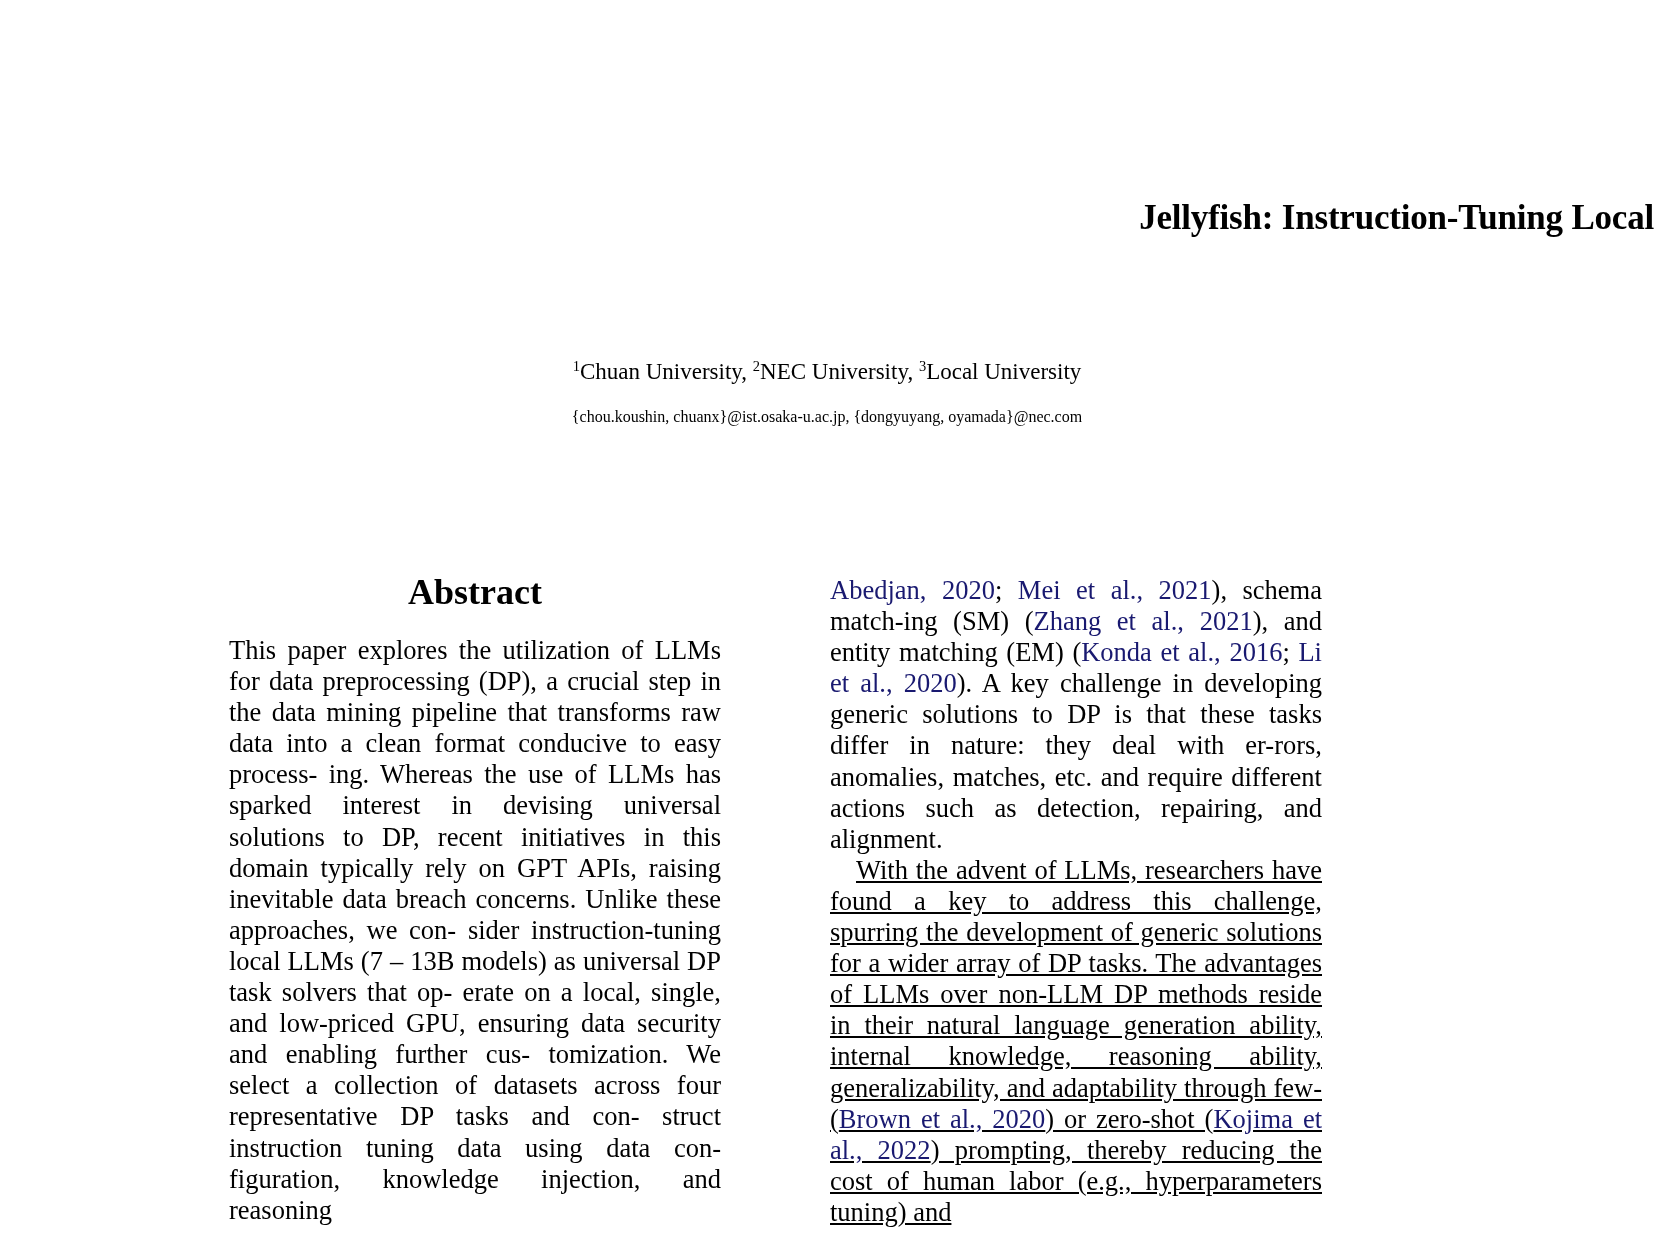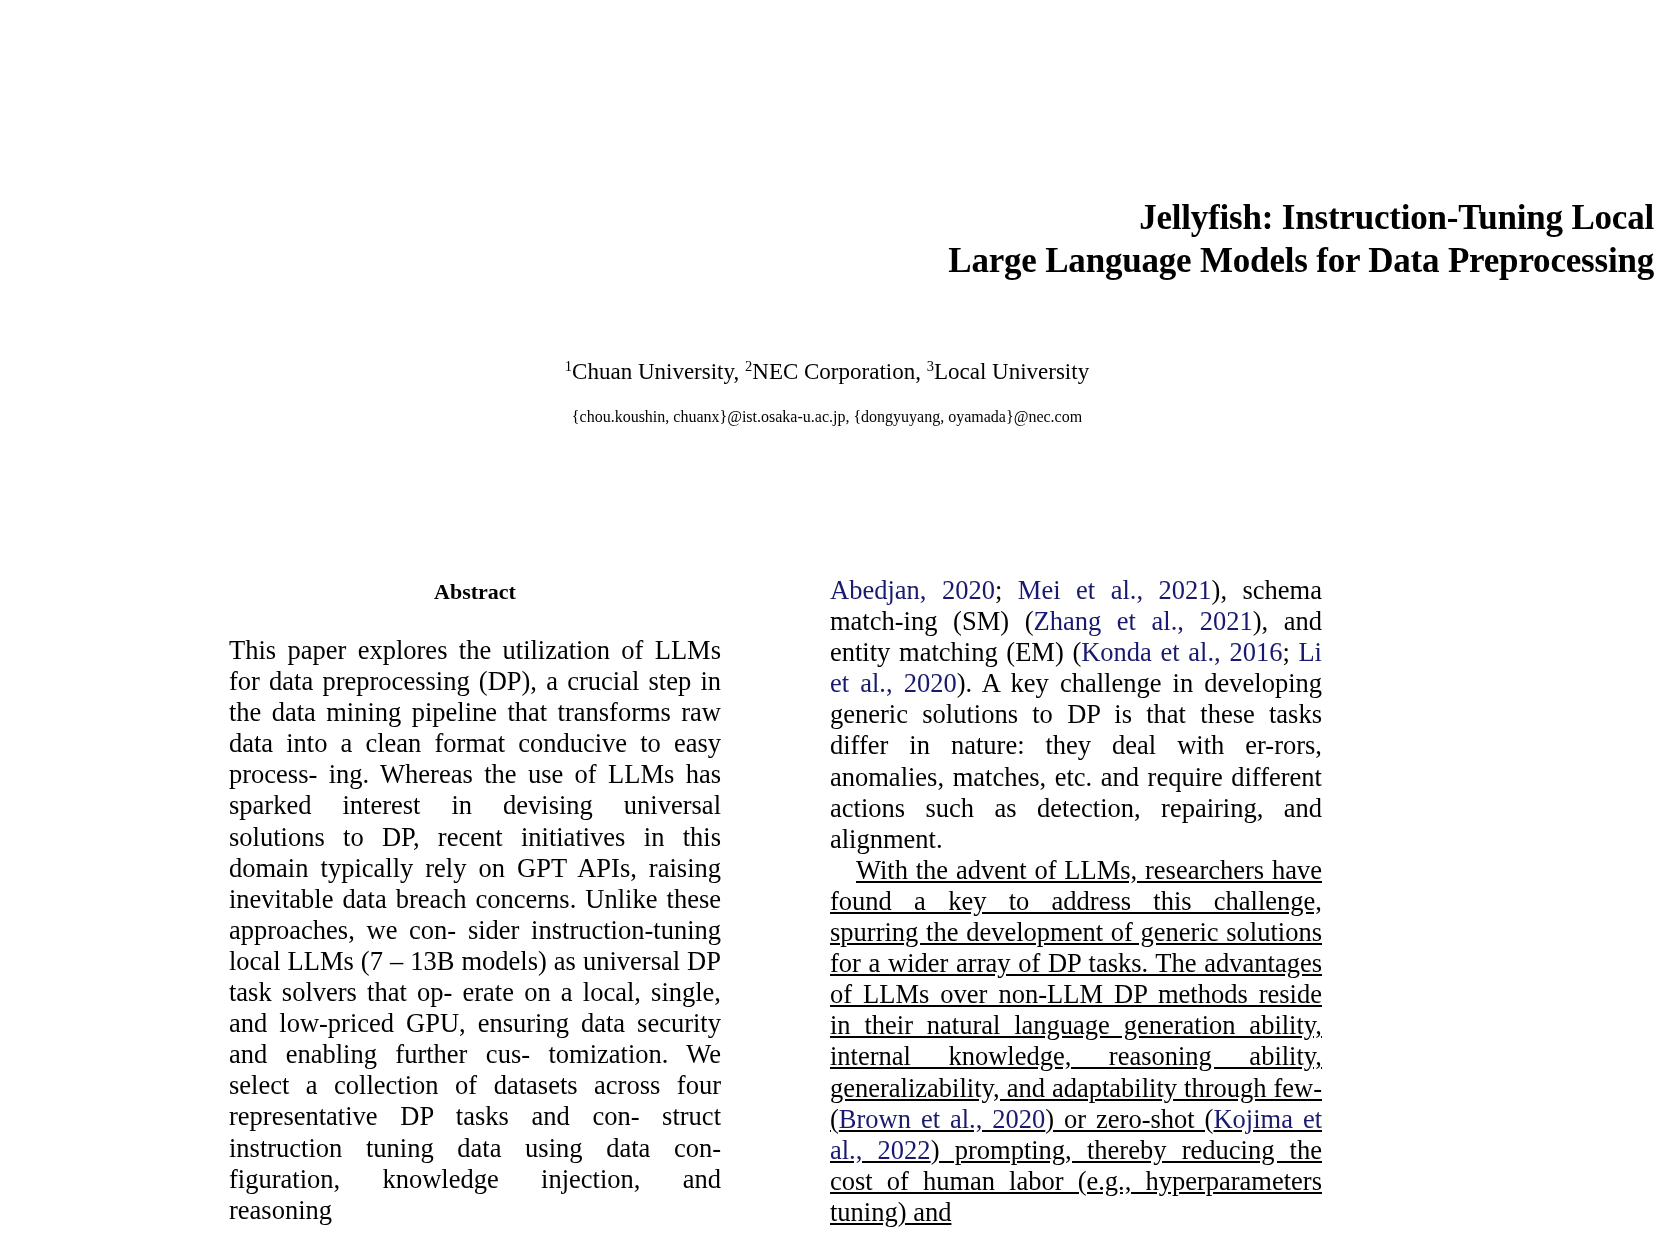--- a/index.html
+++ b/index.html
@@ -123,7 +123,6 @@
   <div class="title-block">
     <h1 class="paper-title">
       <span class="tline">Jellyfish: Instruction-Tuning Local</span>
-      <span class="tline">Large Language Models for Data Preprocessing</span>
     </h1>
   </div>
 

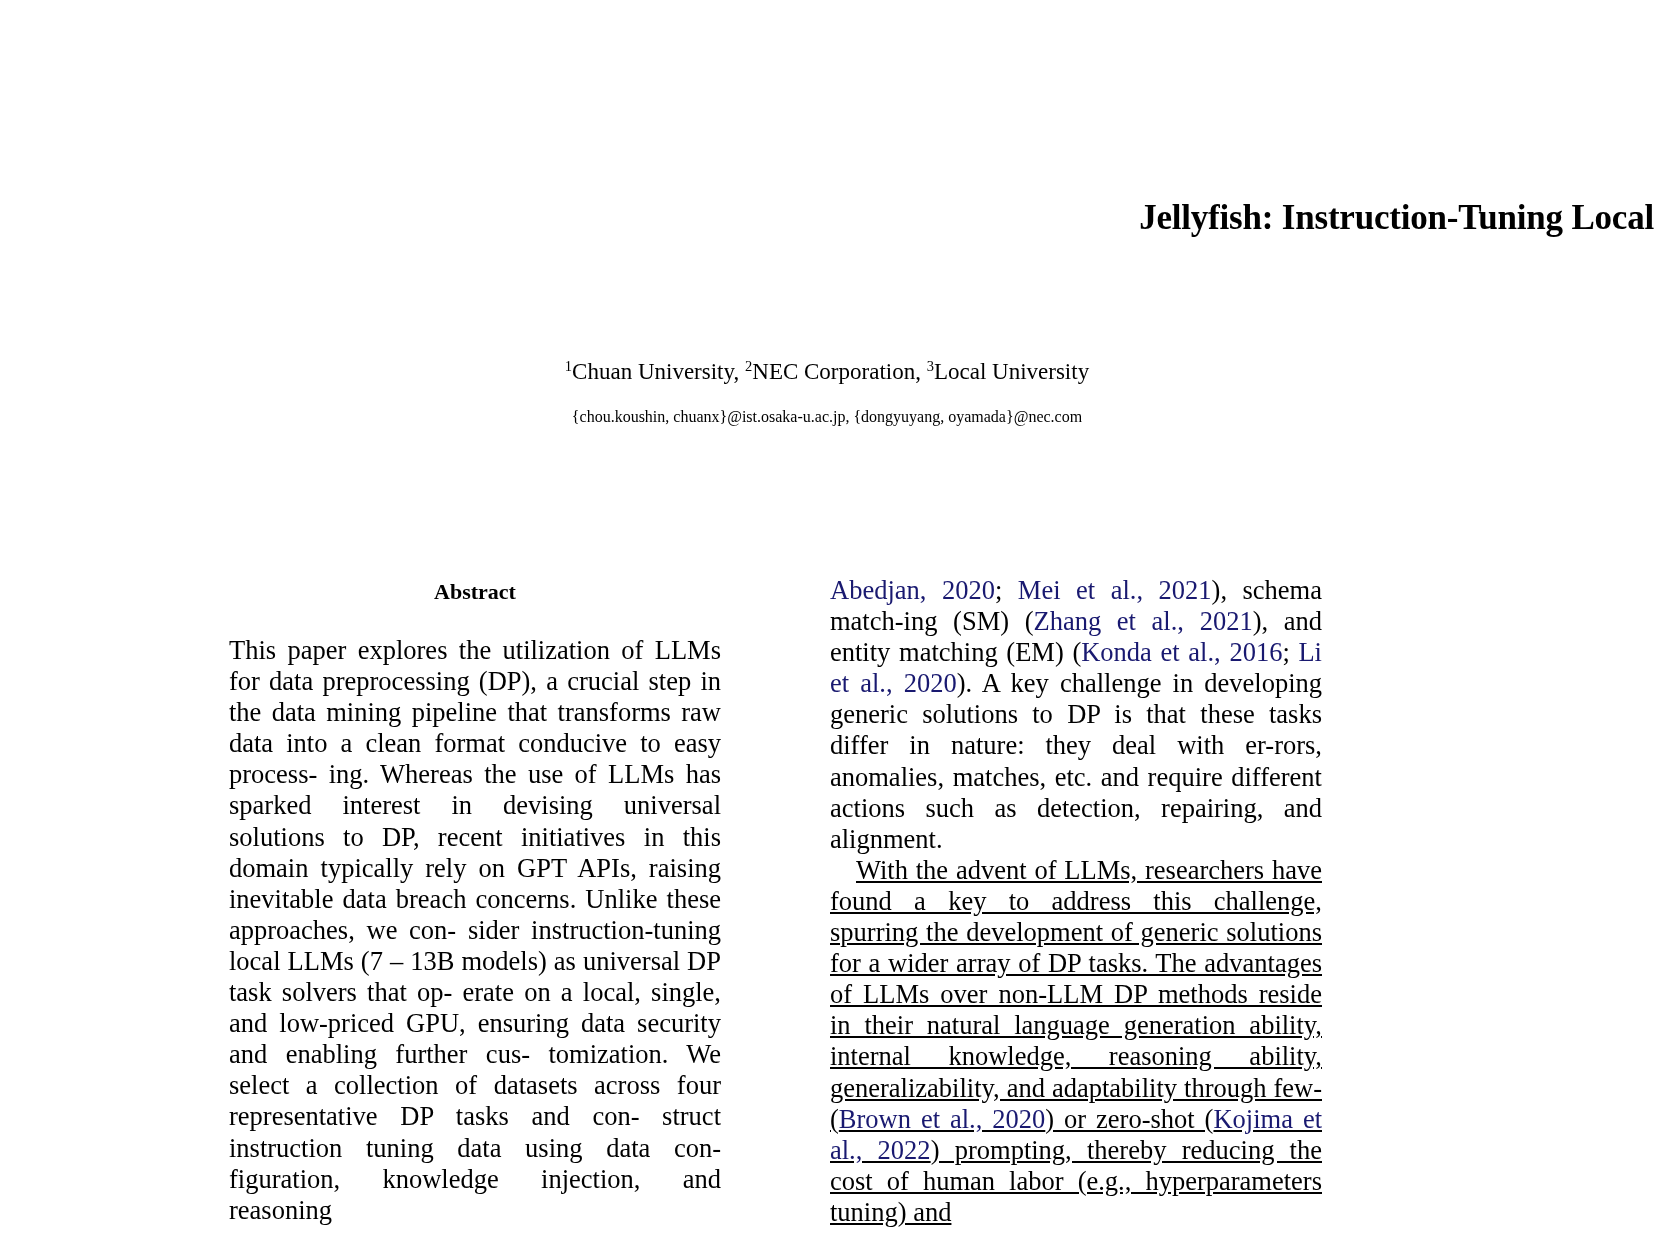--- a/index.html
+++ b/index.html
@@ -129,7 +129,7 @@
   <div class="authors-block">
     <div class="affiliations-line">
       <span><sup>1</sup><span>Chuan University,</span></span>
-      <span><sup>2</sup><span>NEC Corporation,</span></span>
+      <span><sup>2</sup><span>NEC University,</span></span>
       <span><sup>3</sup><span>Local University</span></span>
     </div>
     <div class="emails-line">{chou.koushin, chuanx}@ist.osaka-u.ac.jp, {dongyuyang, oyamada}@nec.com</div>

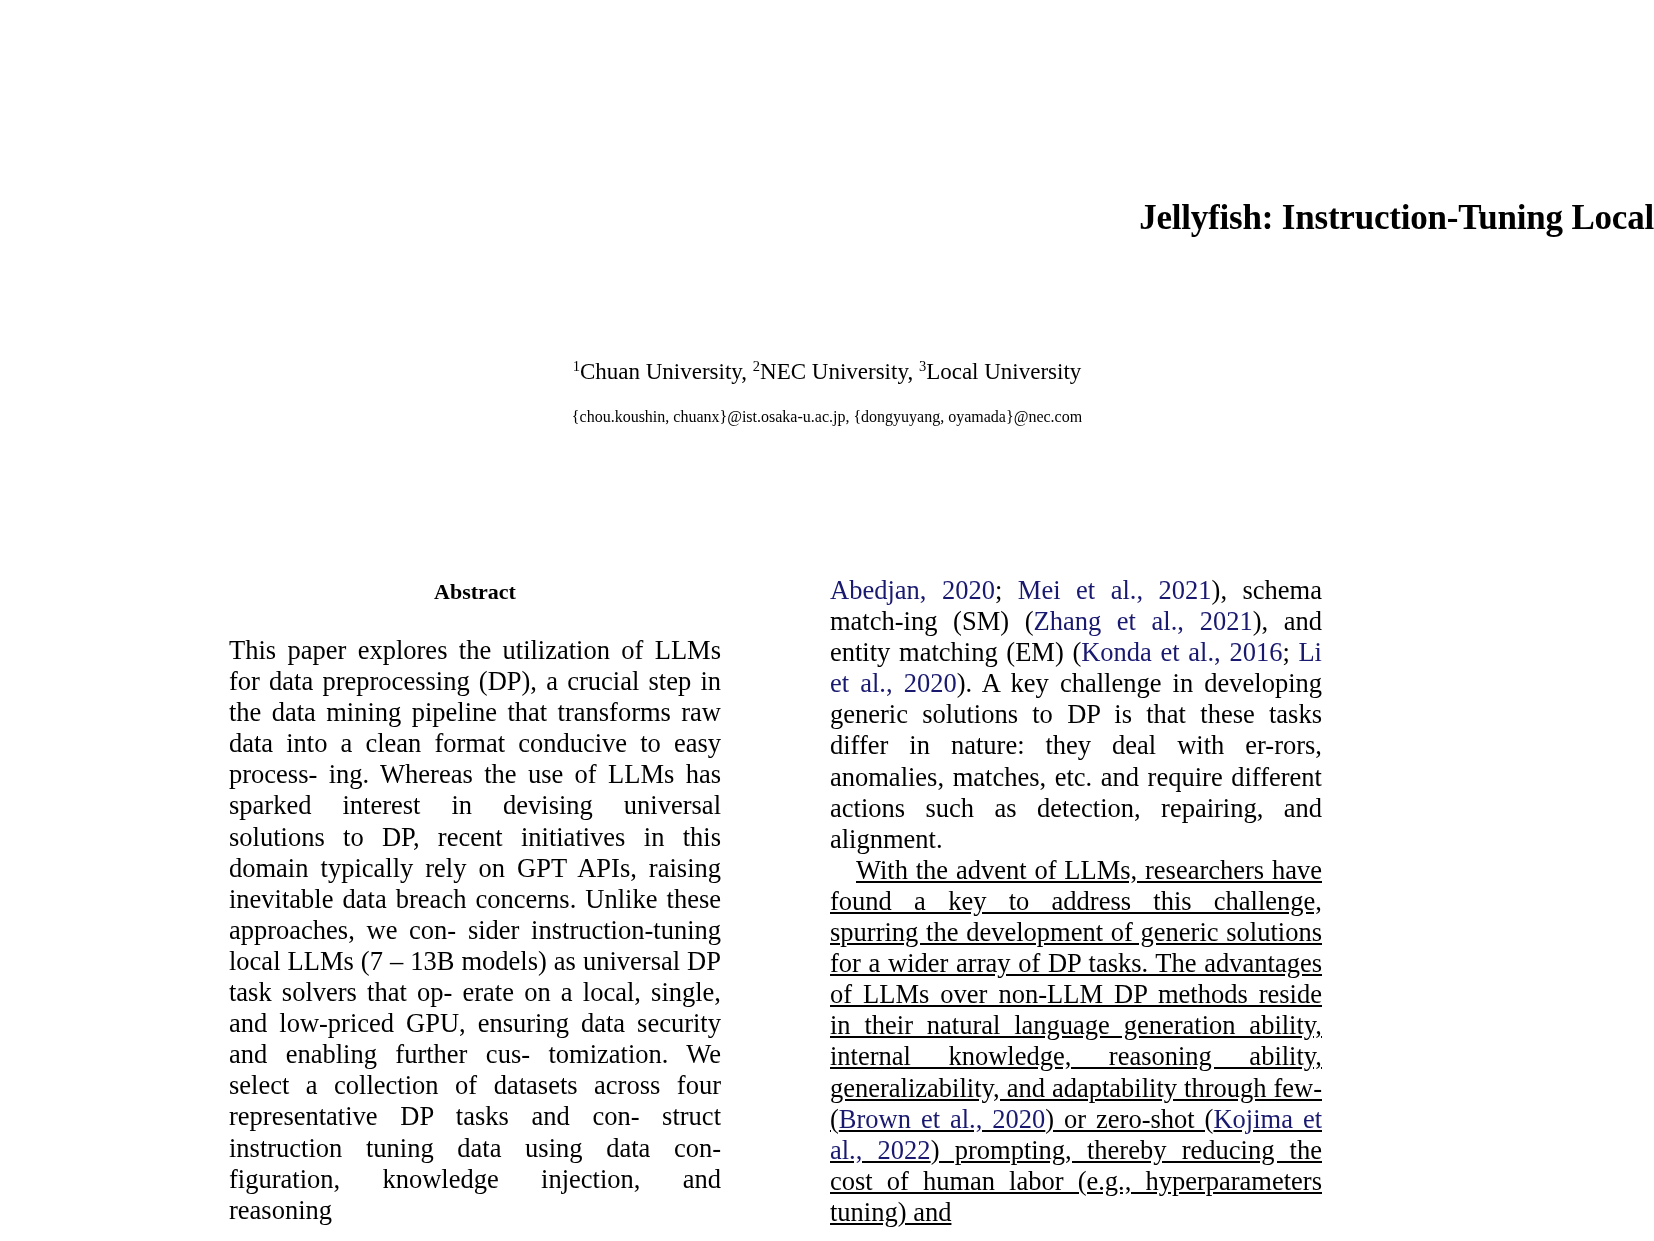--- a/index.html
+++ b/index.html
@@ -92,7 +92,7 @@
   .col-right { left: 830px; }
 
   .abstract-heading {
-    font-size: 22px;
+    font-size: 36px;
     font-weight: bold;
     text-align: center;
     margin: 0 0 26px 0;

